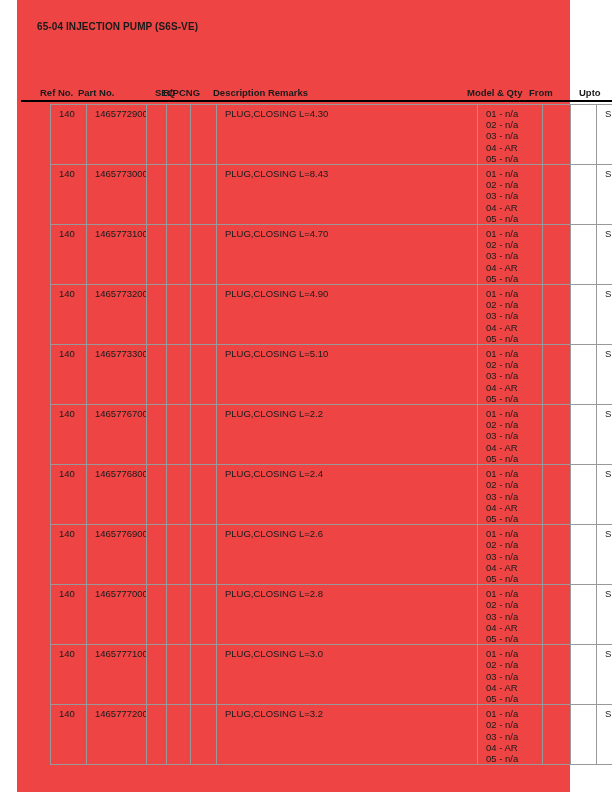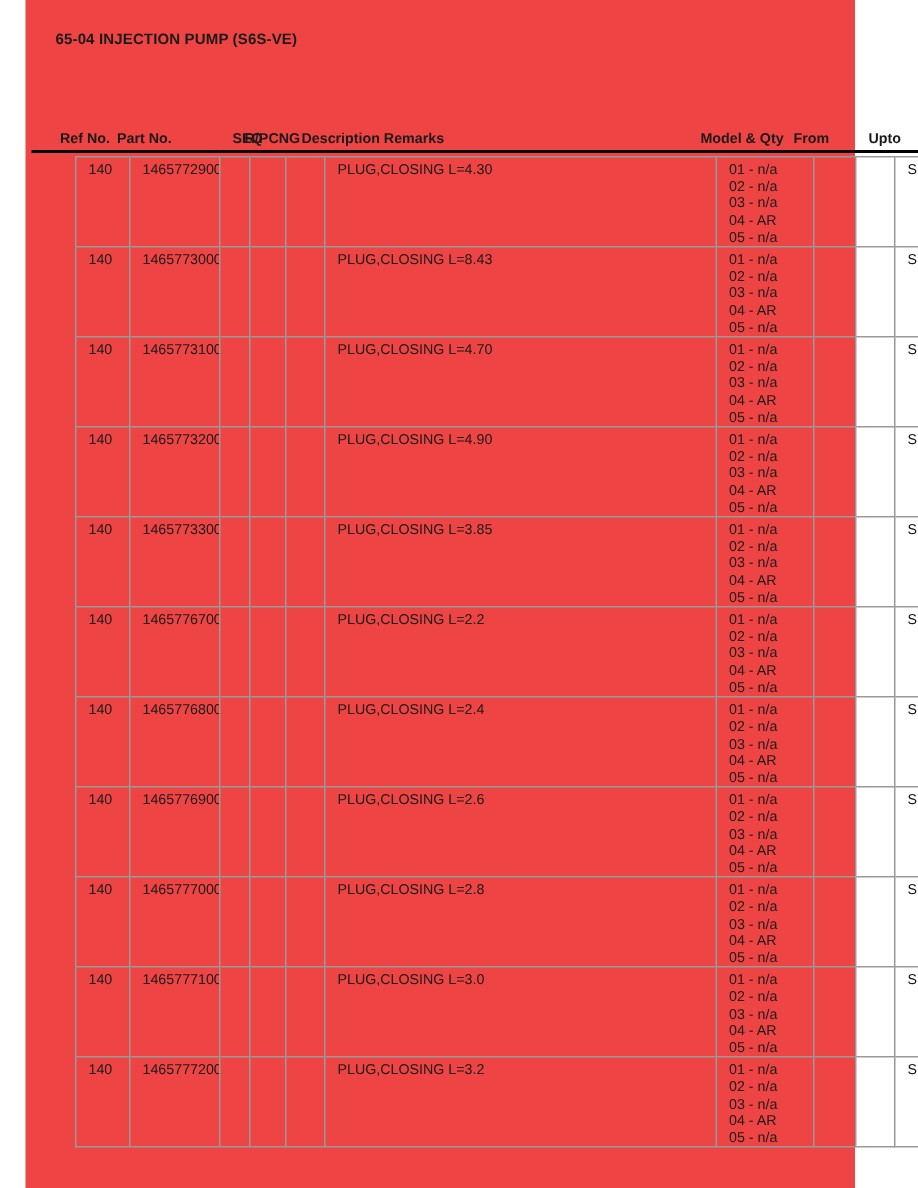--- a/index.html
+++ b/index.html
@@ -34,7 +34,7 @@
   .h-rp    { left: 117px; padding-left: 29px; }
   .h-seq   { left: 138px; }
   .h-cng   { left: 162px; }
-  .h-desc  { left: 184px; }
+  .h-desc  { left: 196px; }
   .h-model { left: 450px; }
   .h-from  { left: 512px; }
   .h-upto  { left: 562px; }

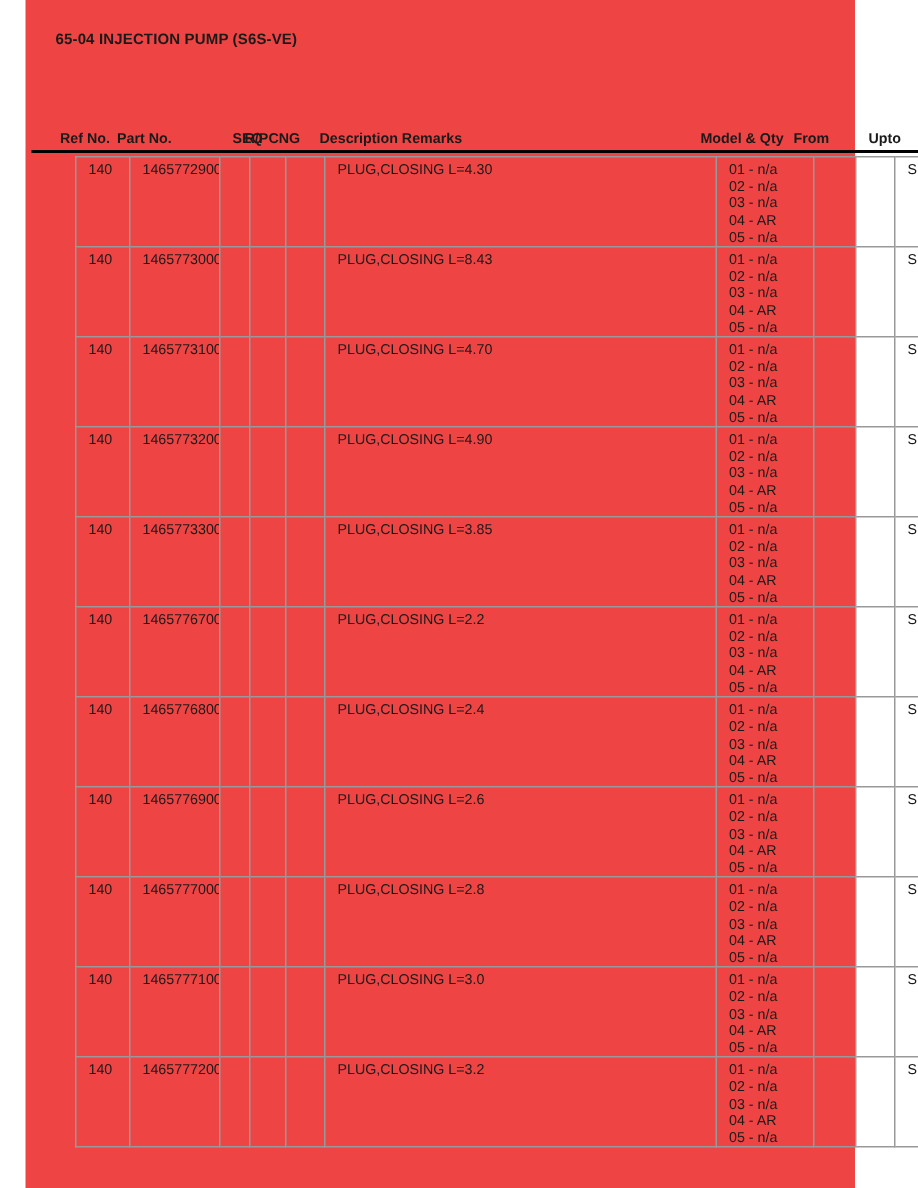--- a/index.html
+++ b/index.html
@@ -172,7 +172,7 @@
     <td class="c-rp"></td>
     <td class="c-seq"></td>
     <td class="c-cng"></td>
-    <td class="c-desc">PLUG,CLOSING L=3.85</td>
+    <td class="c-desc">PLUG,CLOSING L=5.10</td>
     <td class="c-model">01 - n/a
 02 - n/a
 03 - n/a

